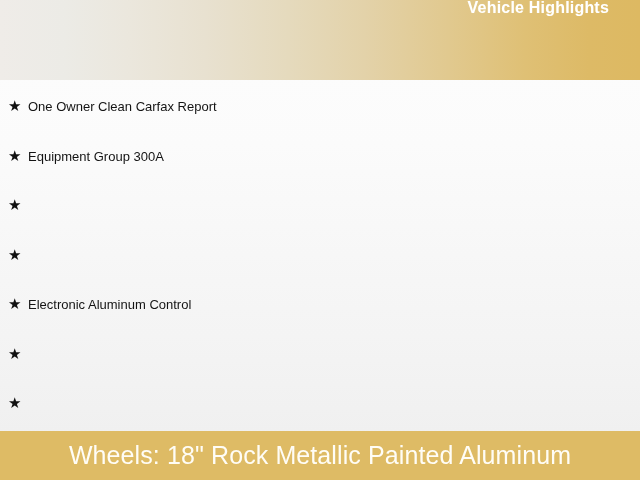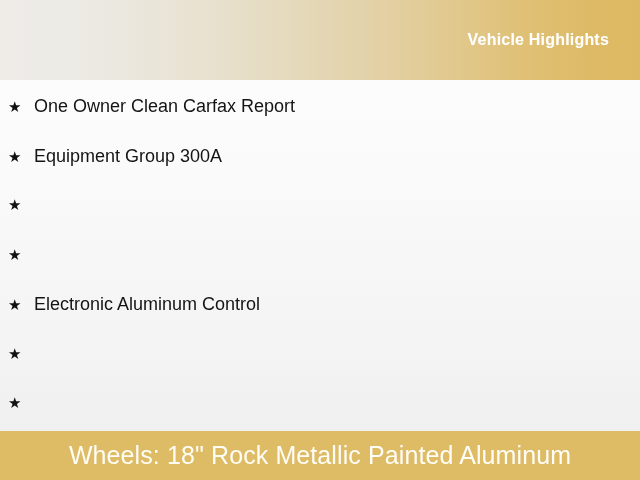--- a/index.html
+++ b/index.html
@@ -41,7 +41,7 @@
         #ddba66 92%,
         #ddb962 100%);
     display: flex;
-    align-items: center;
+    align-items: flex-start;
     justify-content: flex-end;
     padding-right: 31px;
   }

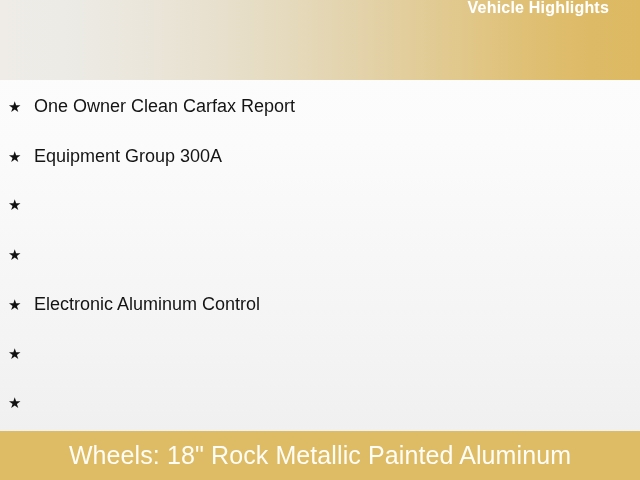--- a/index.html
+++ b/index.html
@@ -94,10 +94,9 @@
   .item-label {
     flex: 1 1 auto;
     color: #141414;
-    font-size: 18px;
+    font-size: 13px;
     line-height: 20px;
     white-space: nowrap;
-    margin-left: 6px;
   }
 
   

